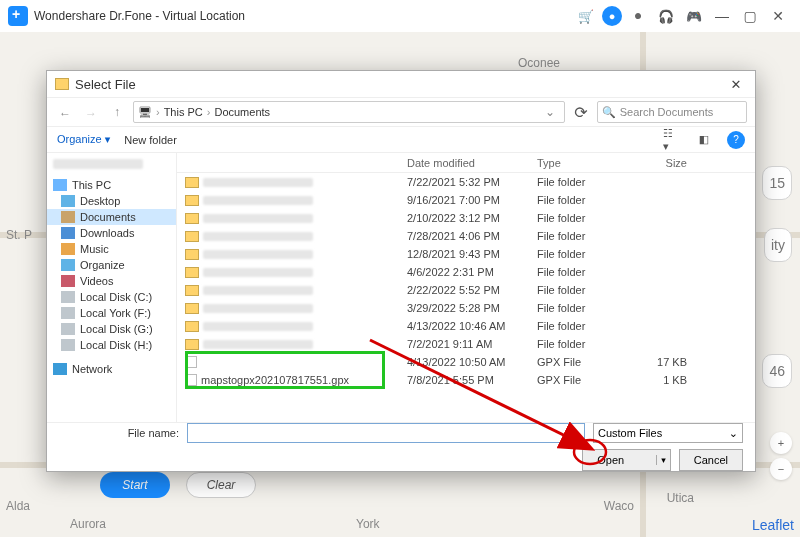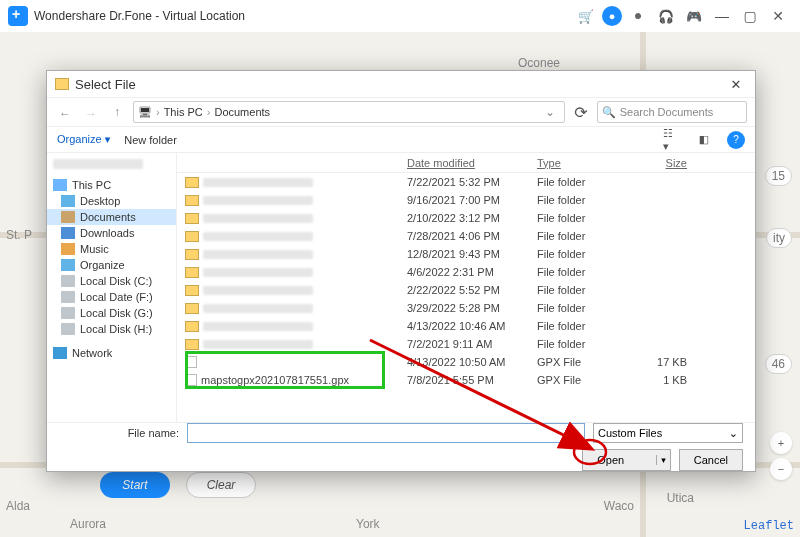--- a/index.html
+++ b/index.html
@@ -64,7 +64,7 @@
   .sb-ico.net { background:#3a9bd8; }
 
   .filegrid { flex:1; display:flex; flex-direction:column; font-size:11px; }
-  .fg-head { display:flex; color:#666; border-bottom:1px solid #eee; height:20px; align-items:center;text-decoration:underline; }
+  .fg-head { display:flex; color:#666; border-bottom:1px solid #eee; height:20px; align-items:center; }
   .col-name { width:230px; padding-left:8px; }
   .col-date { width:120px; }
   .col-type { width:100px;margin-left:10px; }

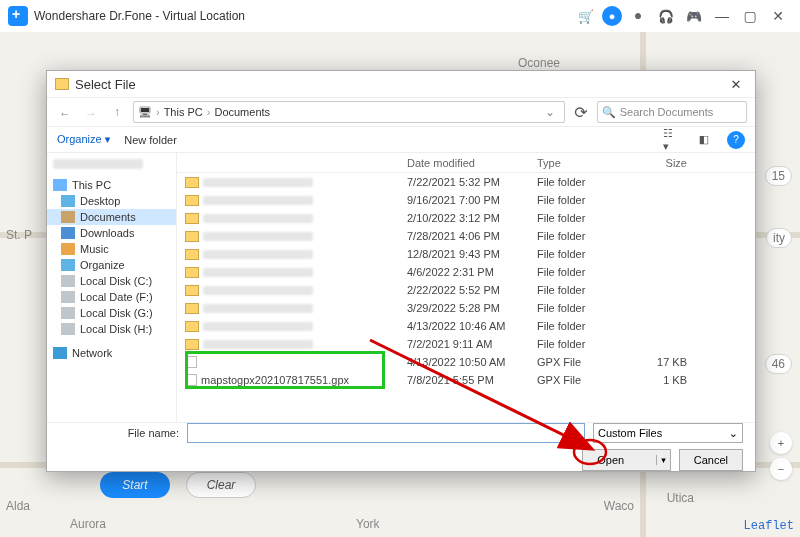--- a/index.html
+++ b/index.html
@@ -21,7 +21,7 @@
   .map-road { position:absolute; background:#e1dbcf; }
   .map-city { position:absolute; font-size:12px; color:#888; }
   .map-hint { position:absolute; right:6px; bottom:4px; font-size:12px; color:#2a6ed6;font-family:Liberation Mono, monospace; }
-  .capsule { position:absolute; background:#fff; border:1px solid #d4d4d4; border-radius:10px; padding:2px 6px; font-size:12px; color:#777; }
+  .capsule { position:absolute; background:#fff; border:1px solid #d4d4d4; border-radius:10px; padding:8px 6px; font-size:14px; color:#777; }
 
   .btn-pill { position:absolute; border-radius:14px; height:26px; width:70px; display:flex; align-items:center; justify-content:center; font-size:12px; cursor:pointer;font-style:italic; }
   .btn-start { background:#1a8cff; color:#fff; }

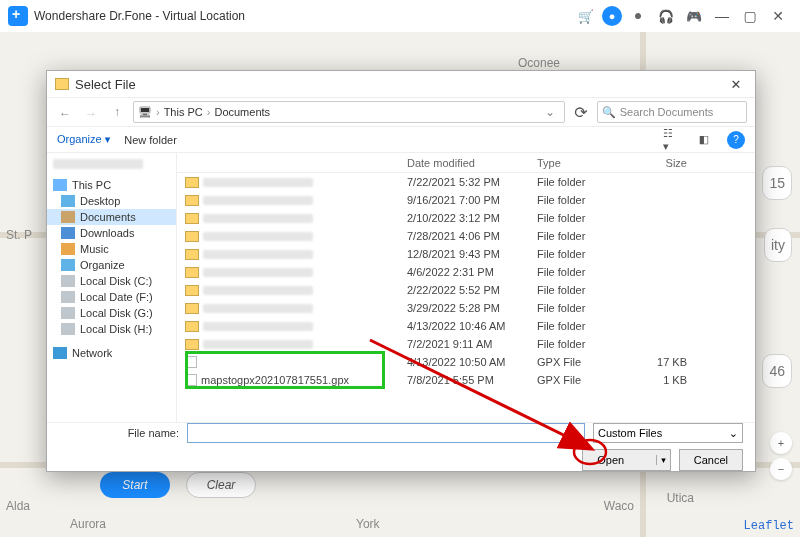--- a/index.html
+++ b/index.html
@@ -201,6 +201,10 @@
           <span>Organize</span>
         </div>
       <div class="sb-item">
+          <span class="sb-ico vids"></span>
+          <span>Videos</span>
+        </div>
+      <div class="sb-item">
           <span class="sb-ico disk"></span>
           <span>Local Disk (C:)</span>
         </div>

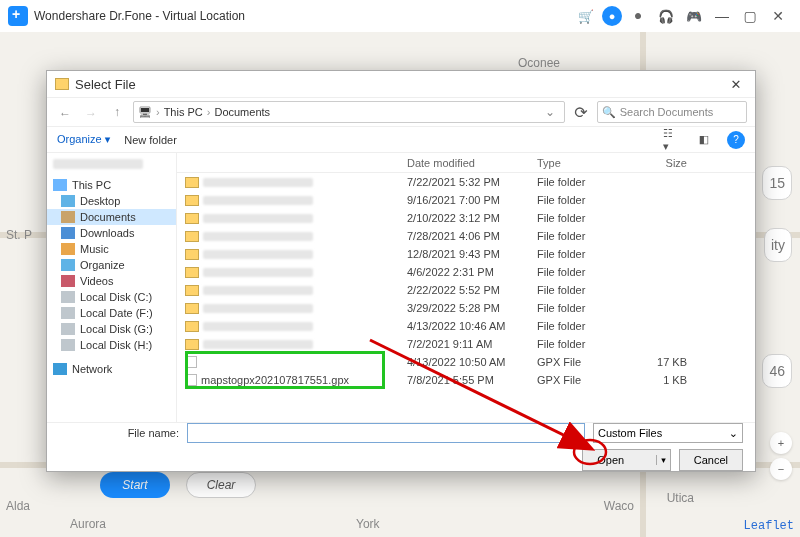--- a/index.html
+++ b/index.html
@@ -210,7 +210,7 @@
         </div>
       <div class="sb-item">
           <span class="sb-ico disk"></span>
-          <span>Local Date (F:)</span>
+          <span>Local York (F:)</span>
         </div>
       <div class="sb-item">
           <span class="sb-ico disk"></span>

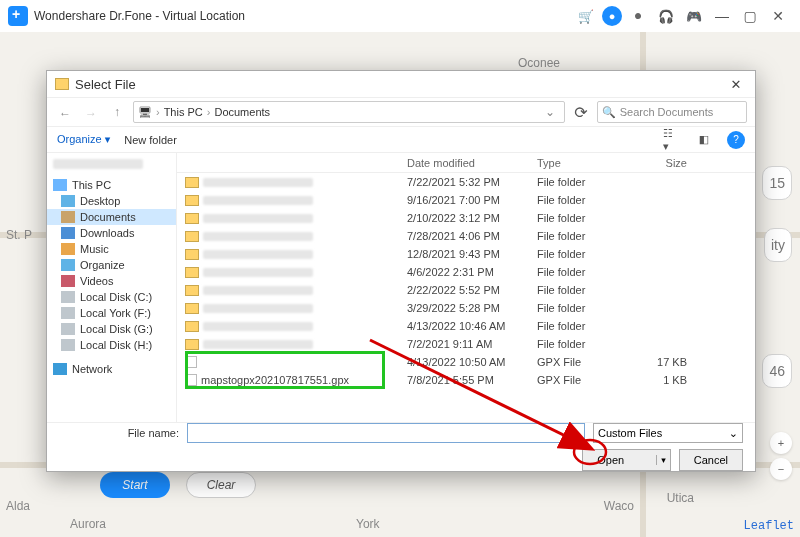--- a/index.html
+++ b/index.html
@@ -20,7 +20,7 @@
   .map { position:absolute; top:32px; left:0; right:0; bottom:0; background:#f3f1ec; overflow:hidden; }
   .map-road { position:absolute; background:#e1dbcf; }
   .map-city { position:absolute; font-size:12px; color:#888; }
-  .map-hint { position:absolute; right:6px; bottom:4px; font-size:12px; color:#2a6ed6;font-family:Liberation Mono, monospace; }
+  .map-hint { position:absolute; right:6px; bottom:4px; font-size:14px; color:#2a6ed6; }
   .capsule { position:absolute; background:#fff; border:1px solid #d4d4d4; border-radius:10px; padding:8px 6px; font-size:14px; color:#777; }
 
   .btn-pill { position:absolute; border-radius:14px; height:26px; width:70px; display:flex; align-items:center; justify-content:center; font-size:12px; cursor:pointer;font-style:italic; }

